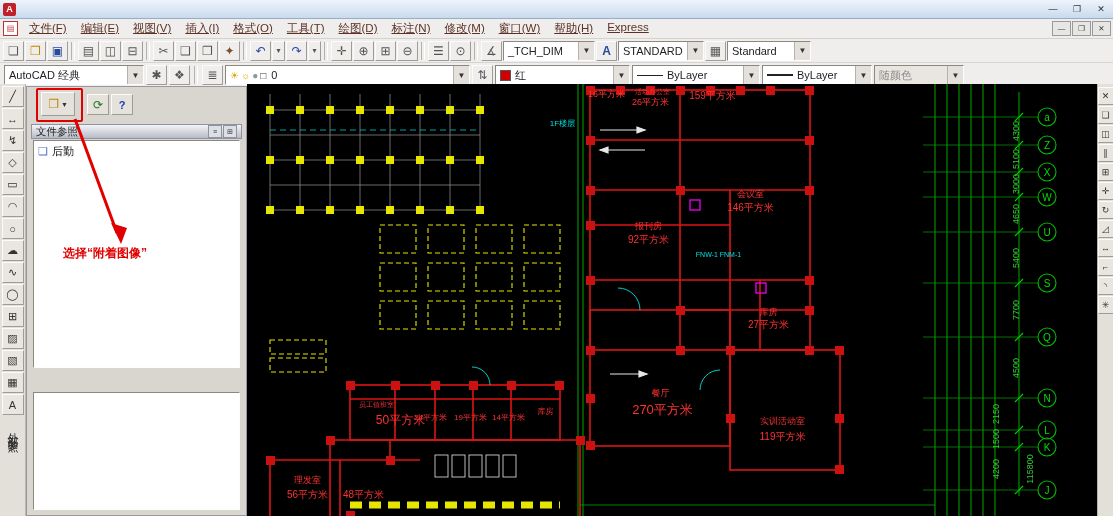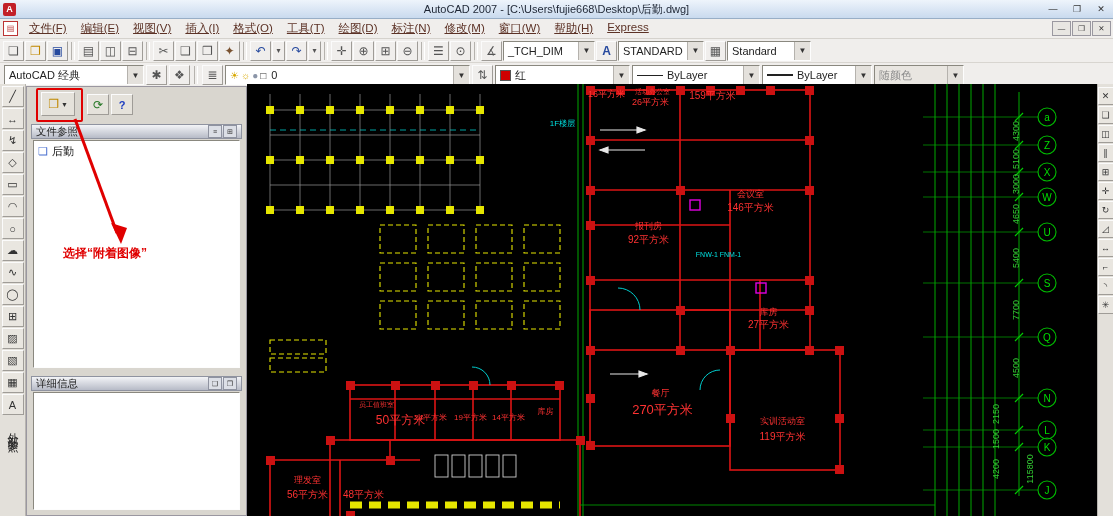--- a/index.html
+++ b/index.html
@@ -105,7 +105,6 @@
 
 <div id="titlebar">
   <div id="app-icon">A</div>
-  <div id="title-text">AutoCAD 2007 - [C:\Users\fujie668\Desktop\后勤.dwg]</div>
   <div id="win-controls">
     <div class="winbtn">—</div>
     <div class="winbtn">❐</div>

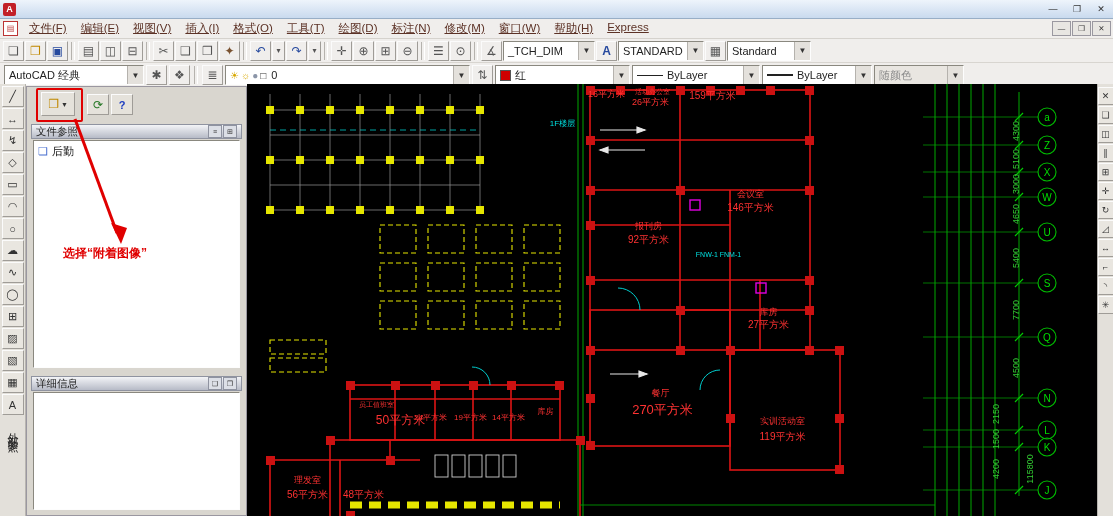--- a/index.html
+++ b/index.html
@@ -262,13 +262,6 @@
       </div>
     </div>
 
-    <div class="pal-hdr" id="hdr-details">
-      <span>详细信息</span>
-      <span class="hdr-btns" id="hdr-details-btns">
-          <span class="hdrbtn">❑</span>
-          <span class="hdrbtn">❐</span>
-        </span>
-    </div>
     <div class="pal-box" id="box-details"></div>
 
     <div id="annotation-text">选择“附着图像”</div>

